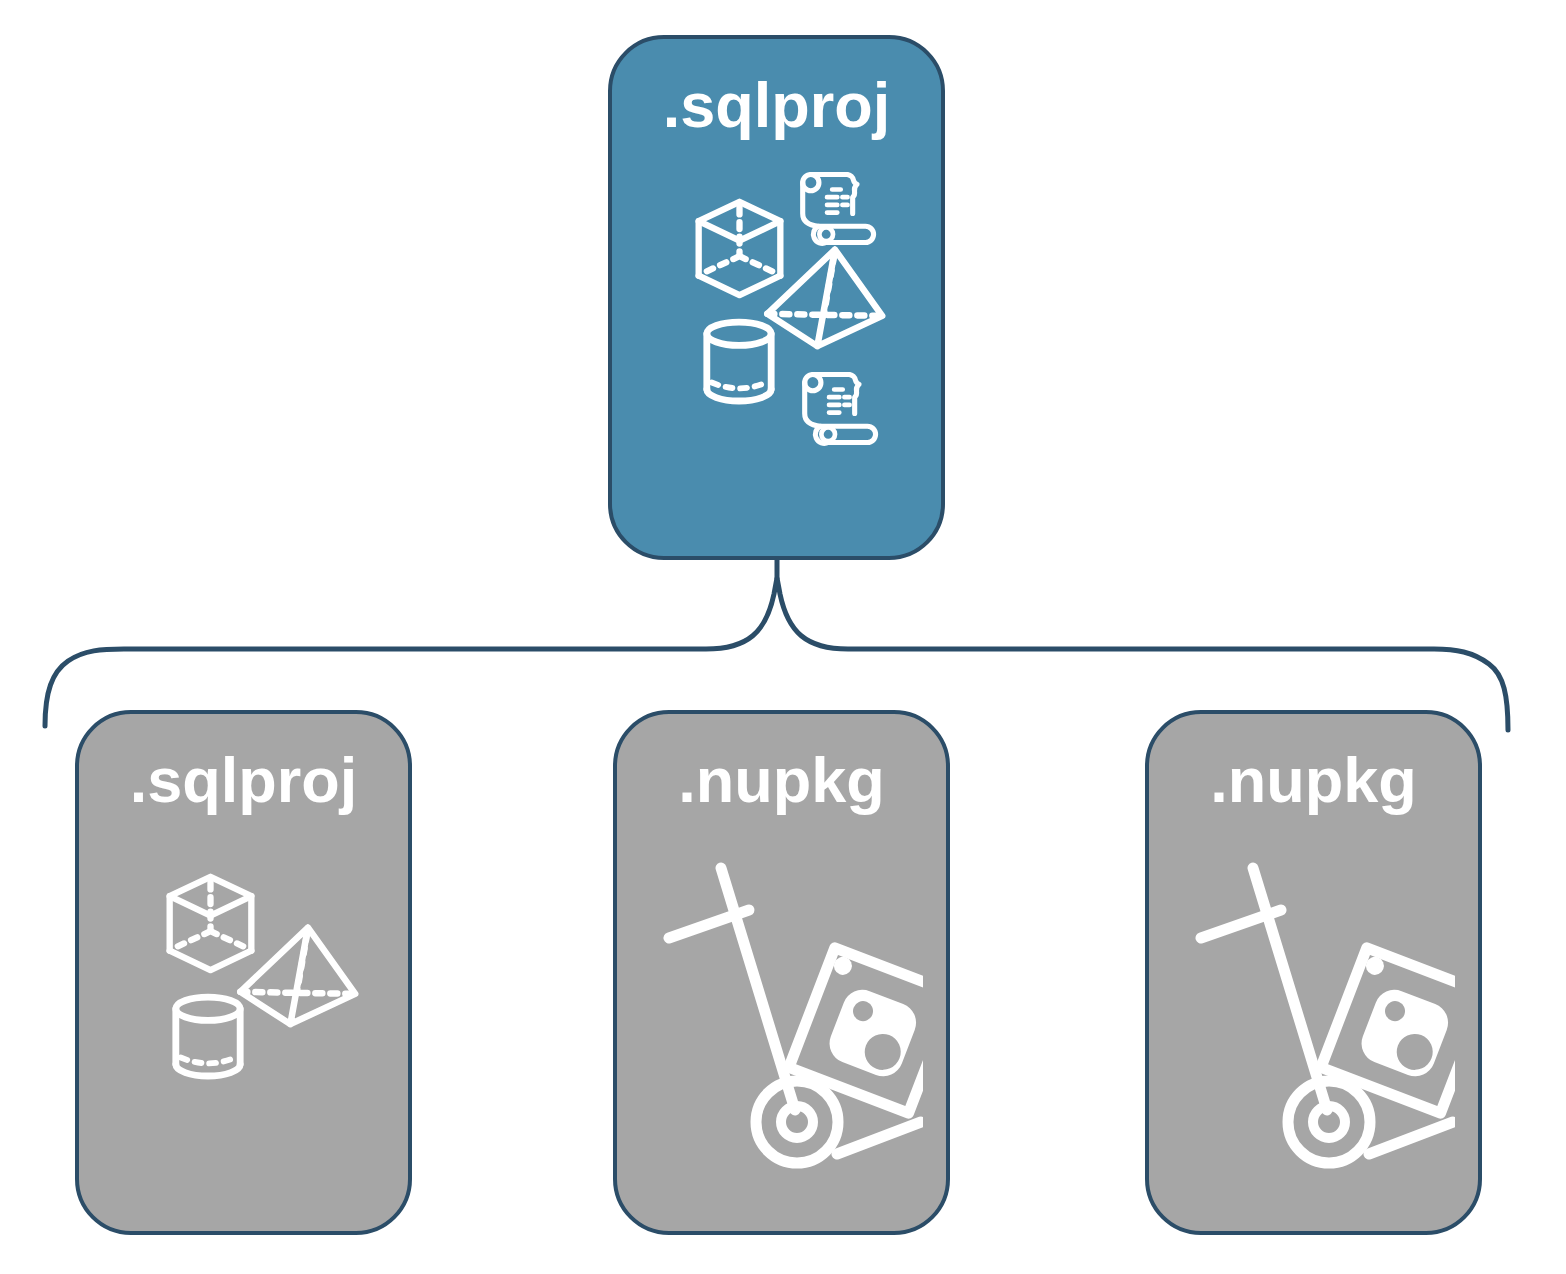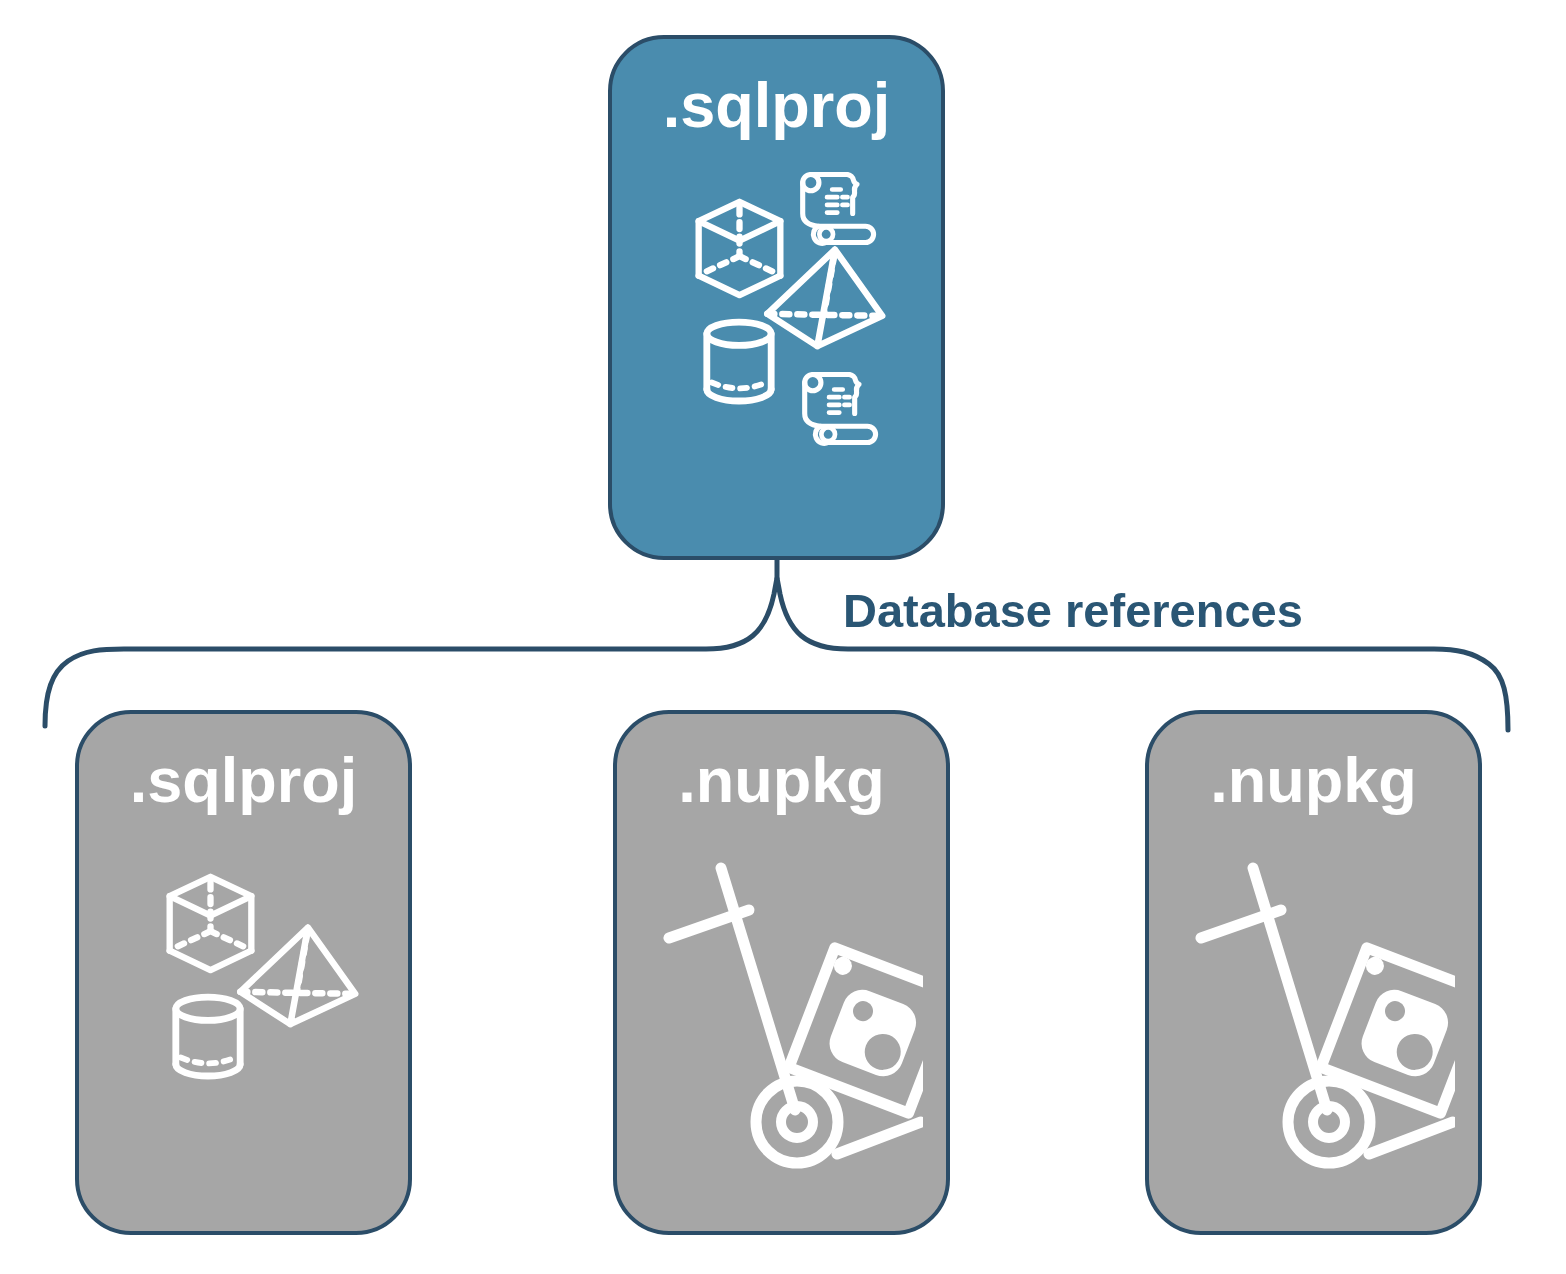--- a/index.html
+++ b/index.html
@@ -130,7 +130,6 @@
     </g>
   </svg>
 
-  <div id="connector-label">Database references</div>
 
   <div class="node node-parent">
     <span class="node-label">.sqlproj</span>

